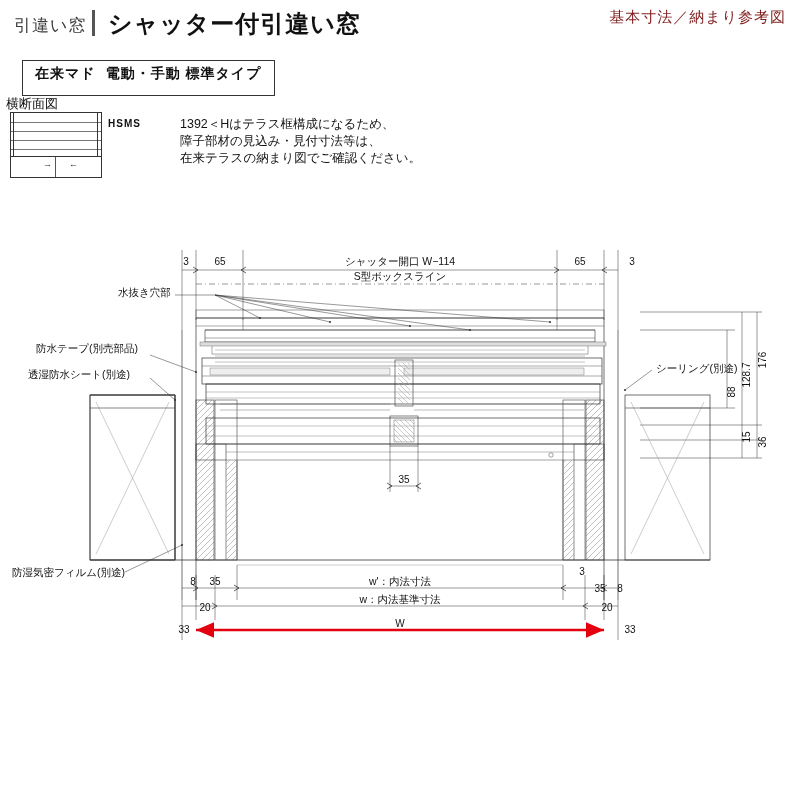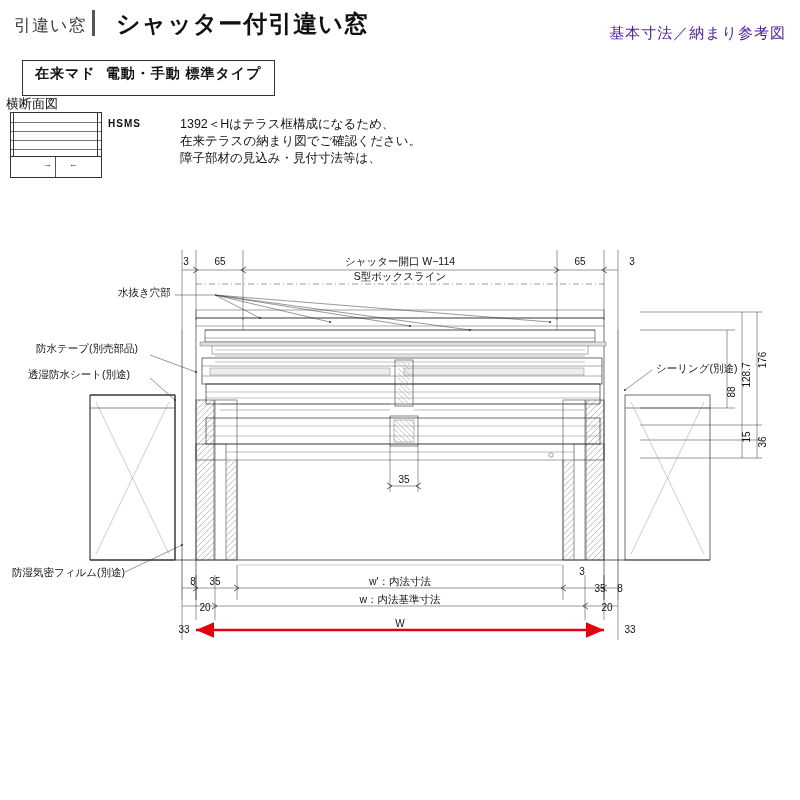--- a/index.html
+++ b/index.html
@@ -42,7 +42,6 @@
     font-weight: bold;
     color: #111;
     letter-spacing: 1px;
-    margin-left: 8px;
   }
   .hdr-right {
     position: absolute;

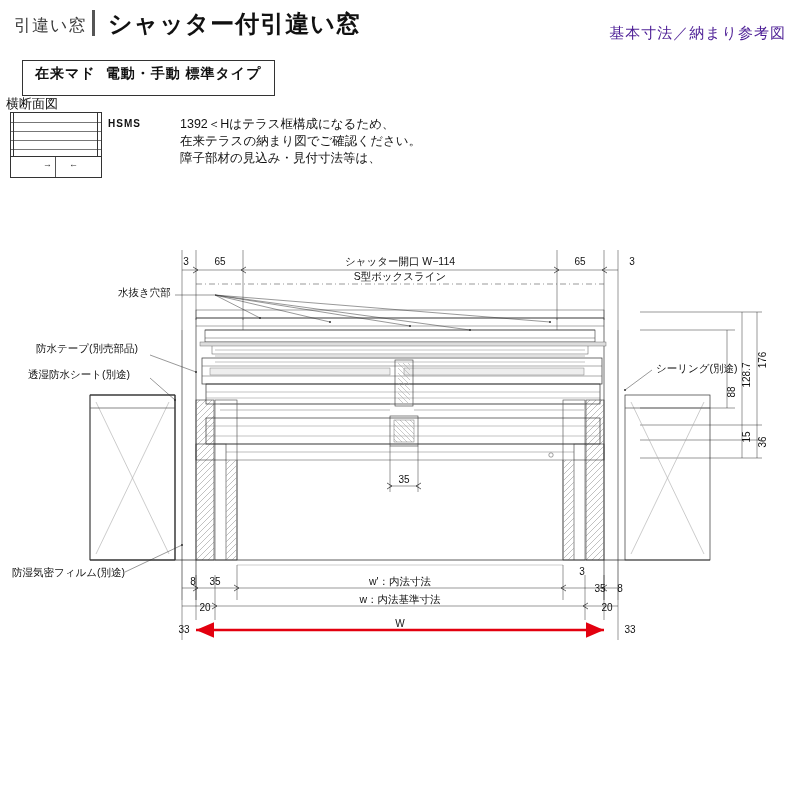--- a/index.html
+++ b/index.html
@@ -45,9 +45,9 @@
   }
   .hdr-right {
     position: absolute;
-    right: 14px; top: 24px;
+    right: 14px; top: 8px;
     font-size: 15px;
-    color: #4c1d95;
+    color: #7f1d1d;
     letter-spacing: 1px;
   }
 

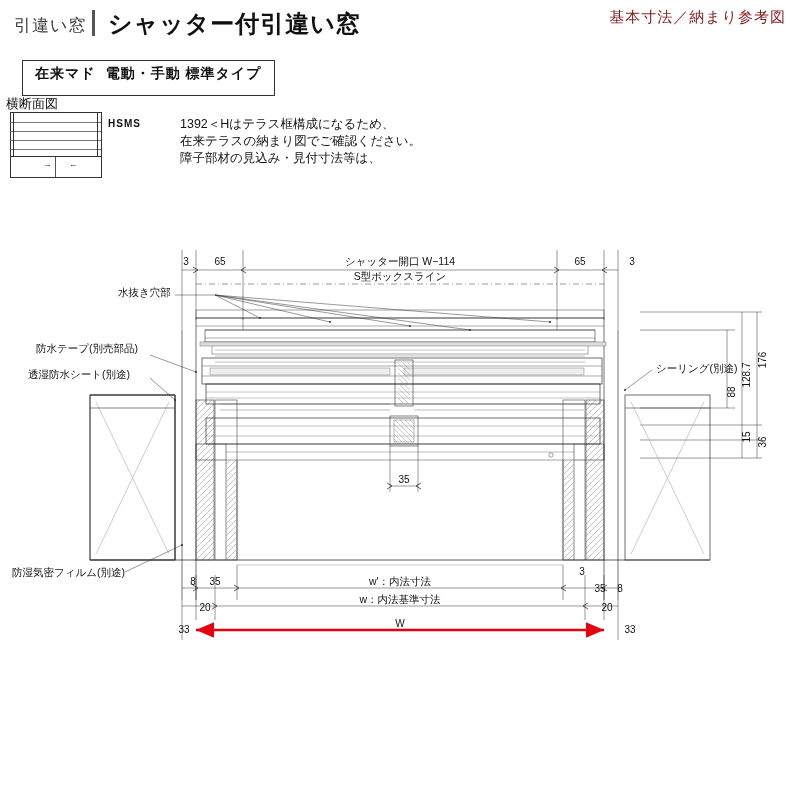--- a/index.html
+++ b/index.html
@@ -162,8 +162,8 @@
 
 <div class="note">
   <div>1392＜Hはテラス框構成になるため、</div>
+  <div>障子部材の見込み・見付寸法等は、</div>
   <div>在来テラスの納まり図でご確認ください。</div>
-  <div>障子部材の見込み・見付寸法等は、</div>
 </div>
 
 <div class="drawing">

